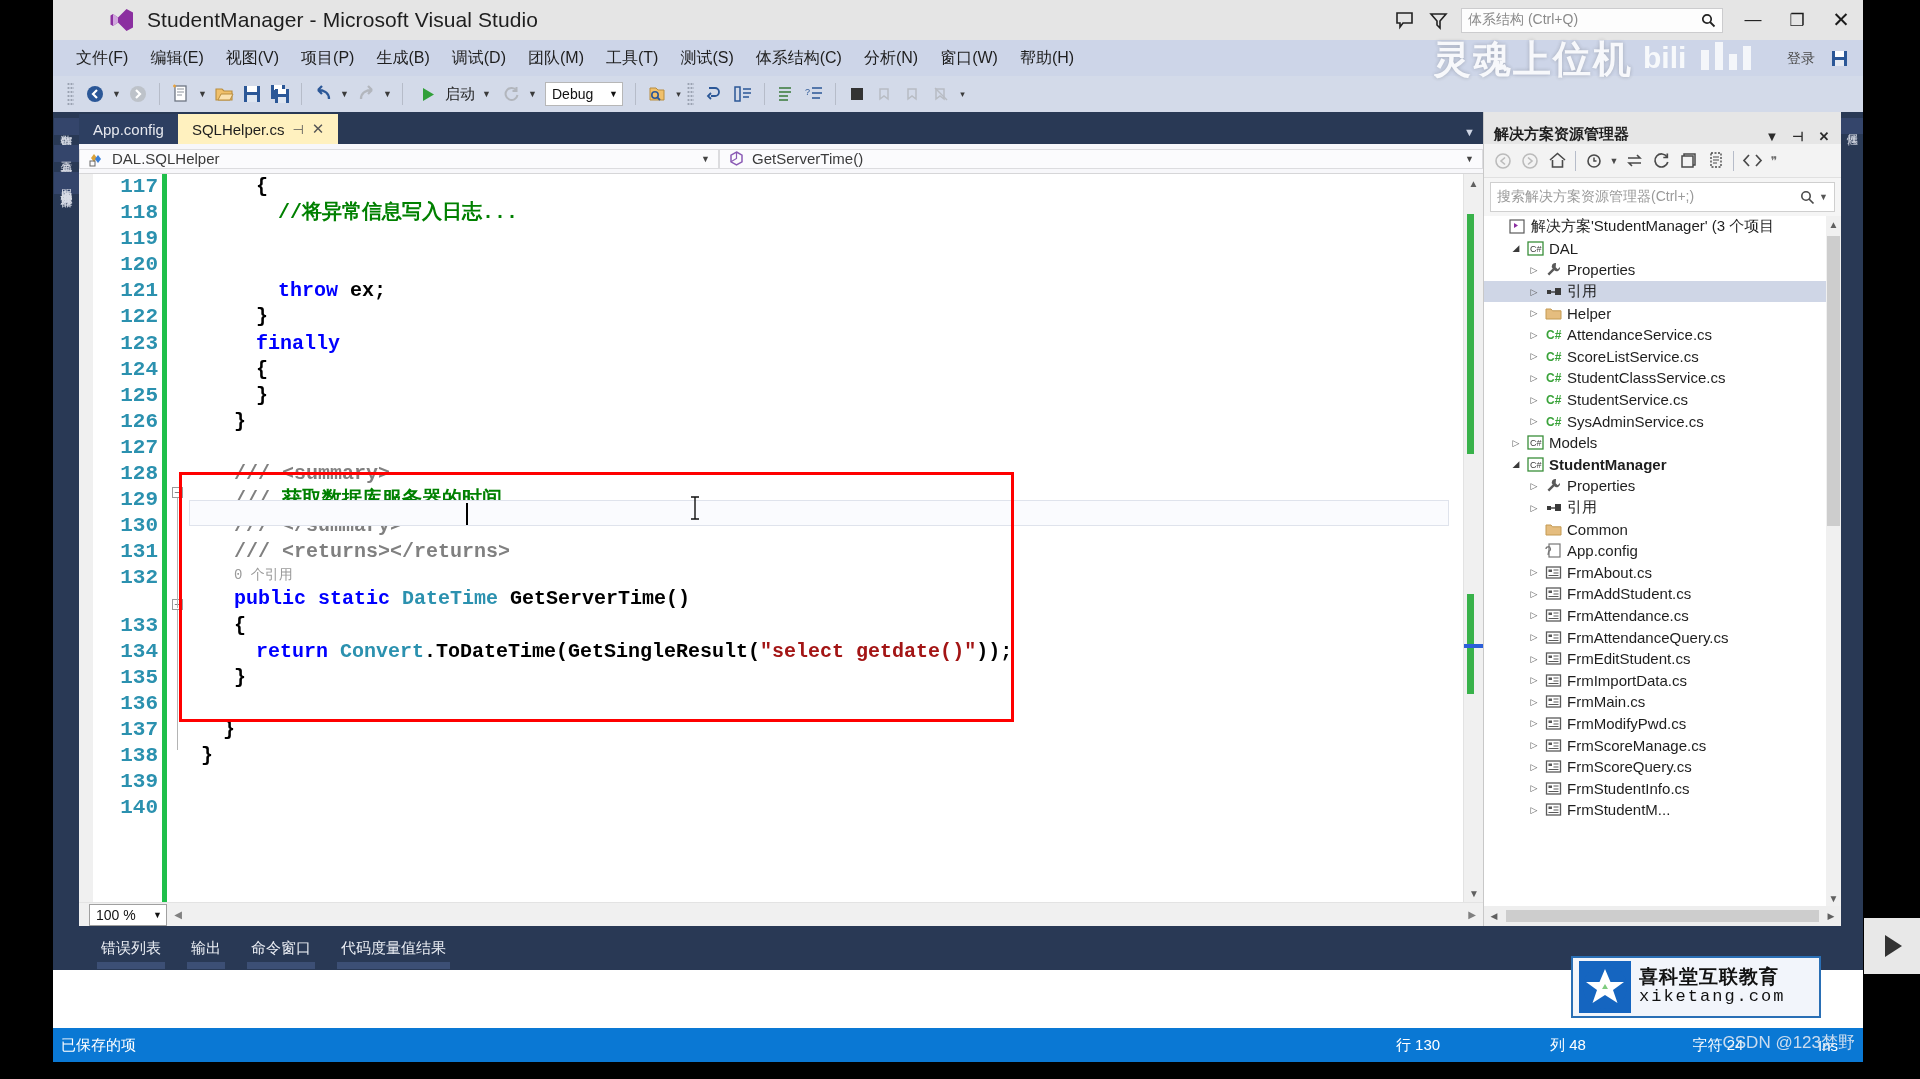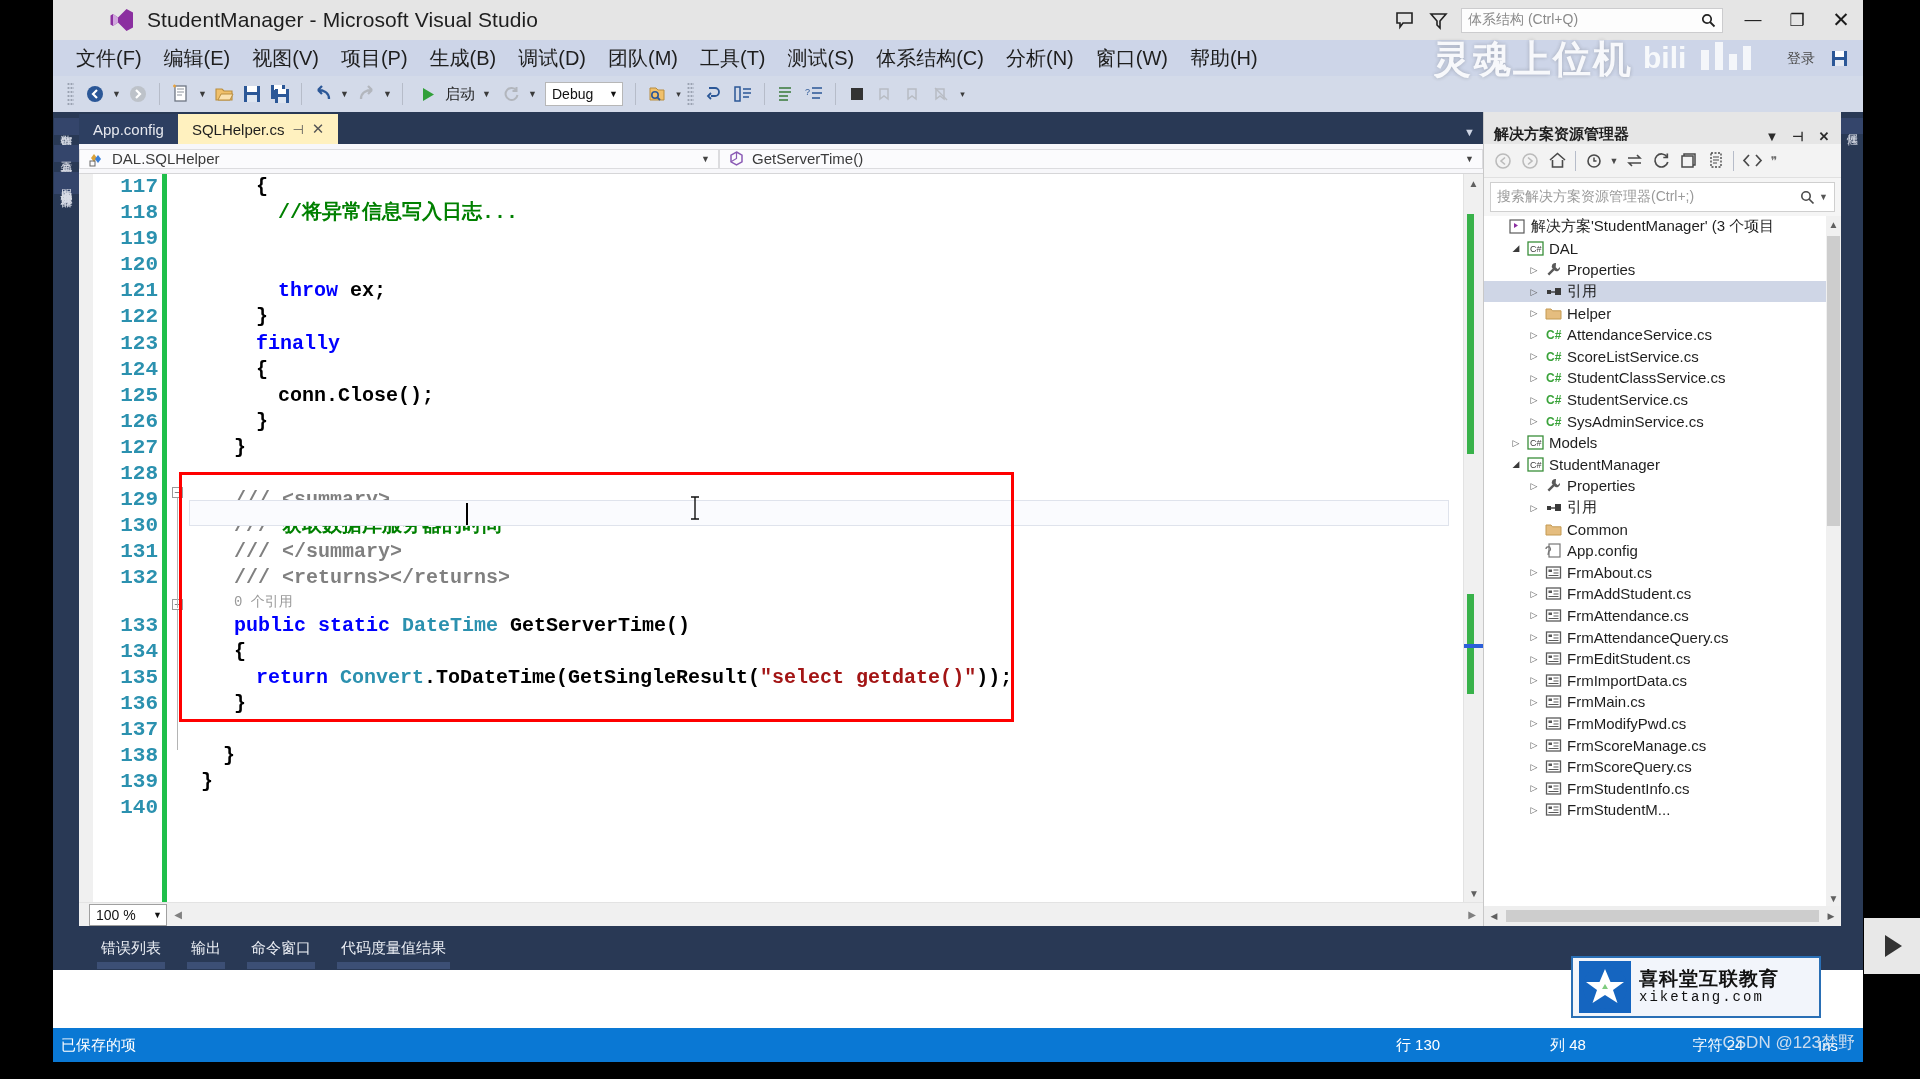--- a/index.html
+++ b/index.html
@@ -53,7 +53,7 @@
     padding-left:12px; position:relative;
   }
   .menu-item{
-    font-size:20px; color:#1e1e1e; padding:4px 11px; white-space:nowrap;
+    font-size:16px; color:#1e1e1e; padding:4px 11px; white-space:nowrap;
   }
   #soul-watermark{
     position:absolute; right:230px; top:-6px;

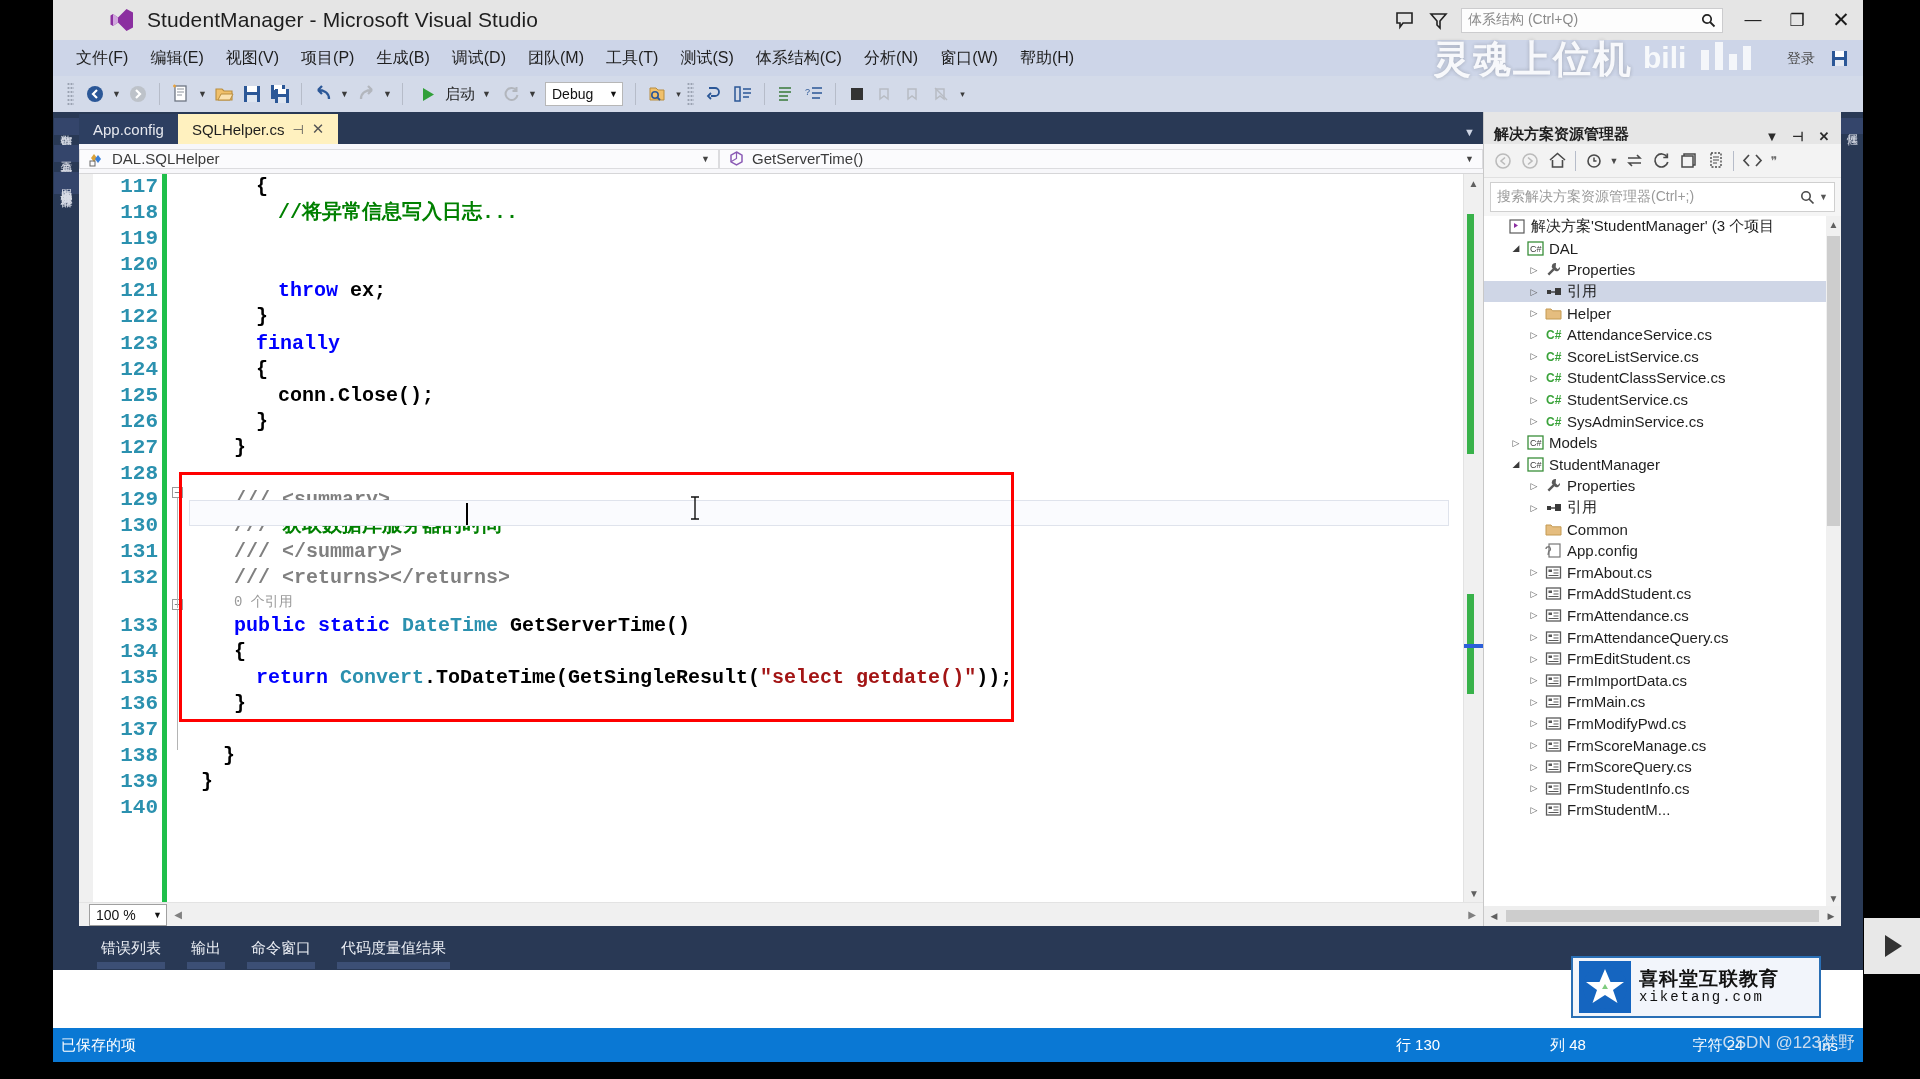--- a/index.html
+++ b/index.html
@@ -597,7 +597,6 @@
               <div class="cl" style="padding-left: 67px;"><span class="pl">}</span></div>
               <div class="cl" style="padding-left: 67px;"><span class="kw">finally</span></div>
               <div class="cl" style="padding-left: 67px;"><span class="pl">{</span></div>
-              <div class="cl" style="padding-left: 89px;"><span class="pl">conn.Close();</span></div>
               <div class="cl" style="padding-left: 67px;"><span class="pl">}</span></div>
               <div class="cl" style="padding-left: 45px;"><span class="pl">}</span></div>
               <div class="cl" style="padding-left: 12px;"></div>

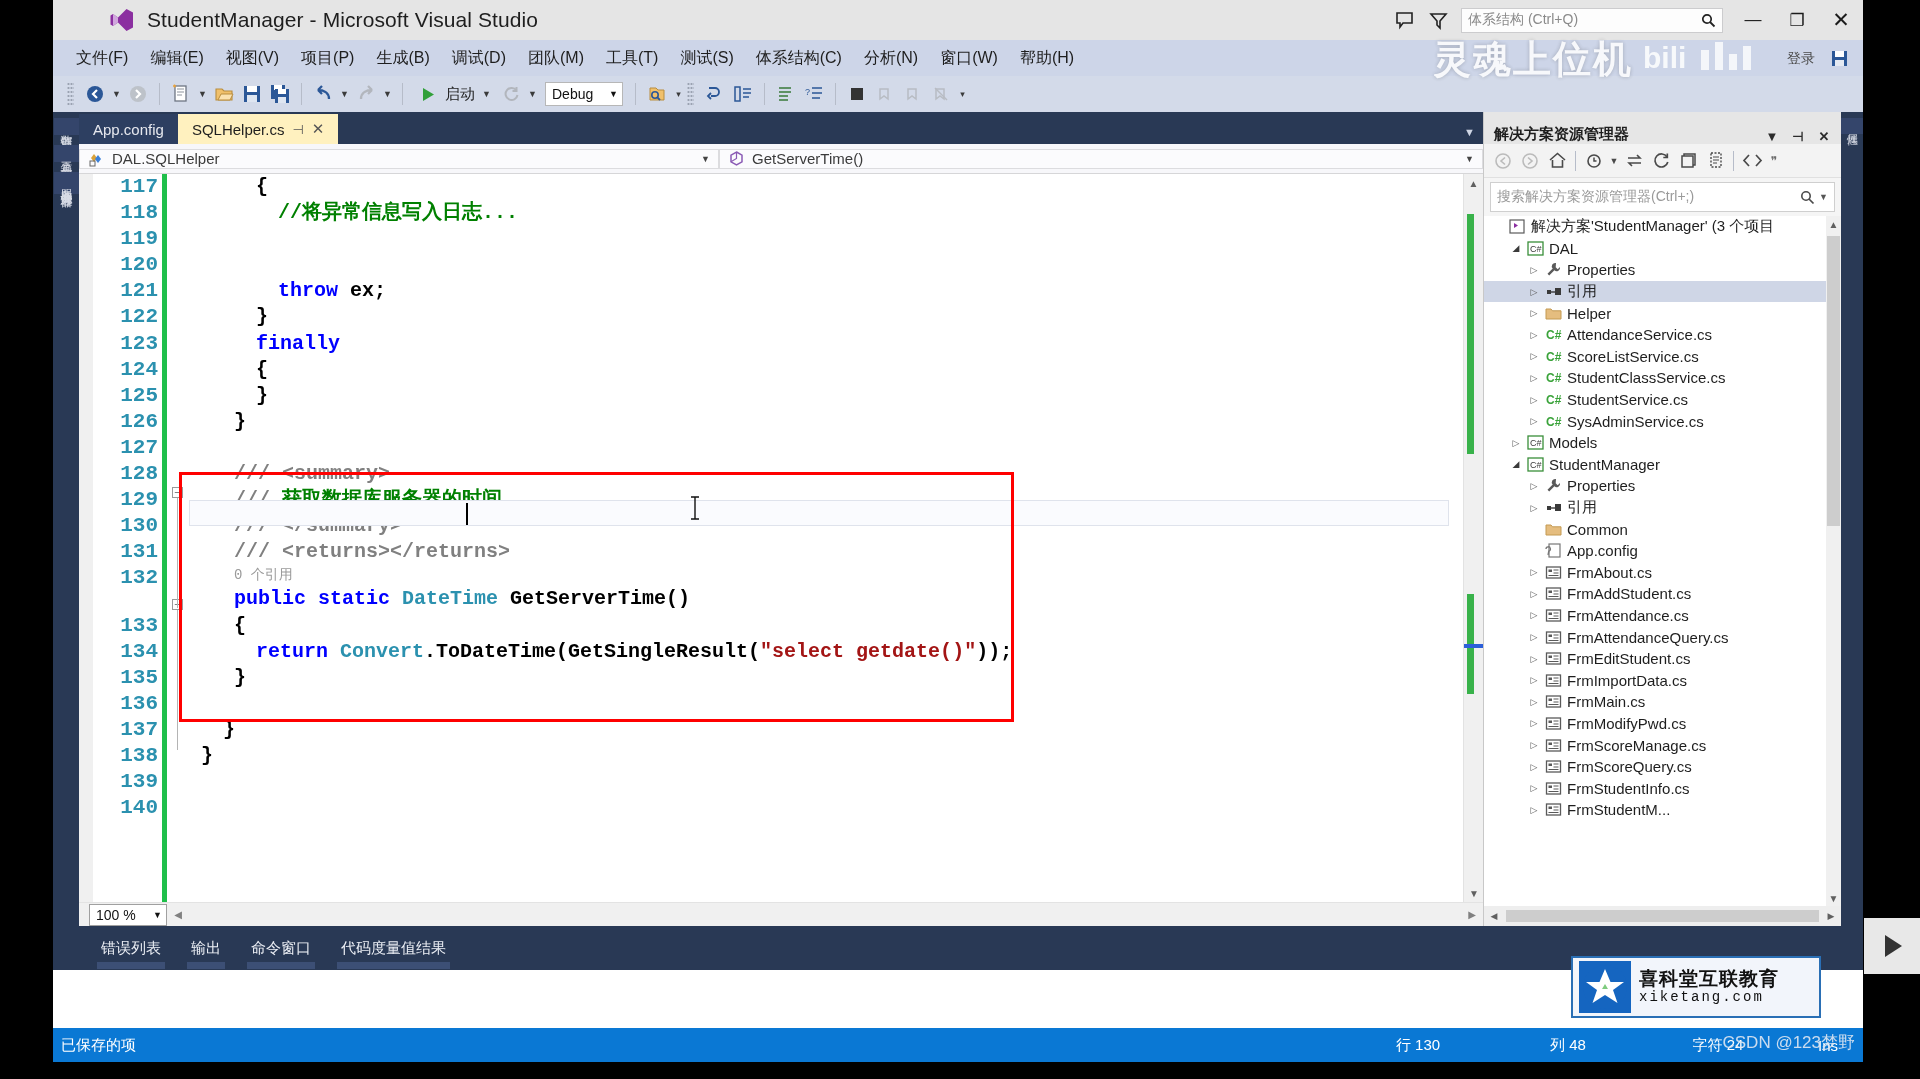--- a/index.html
+++ b/index.html
@@ -226,7 +226,7 @@
   .tw.down{ color:#3a3a3a;}
   .tico{ width:22px;display:flex;align-items:center;justify-content:center;}
   .tn .lbl{ padding-left:3px;}
-  .tn .lbl.bold{ font-weight:normal;}
+  .tn .lbl.bold{ font-weight:bold;}
   #se-vscroll{
     position:absolute;right:0;top:0;width:15px;height:100%;background:#f0f0f0;
   }

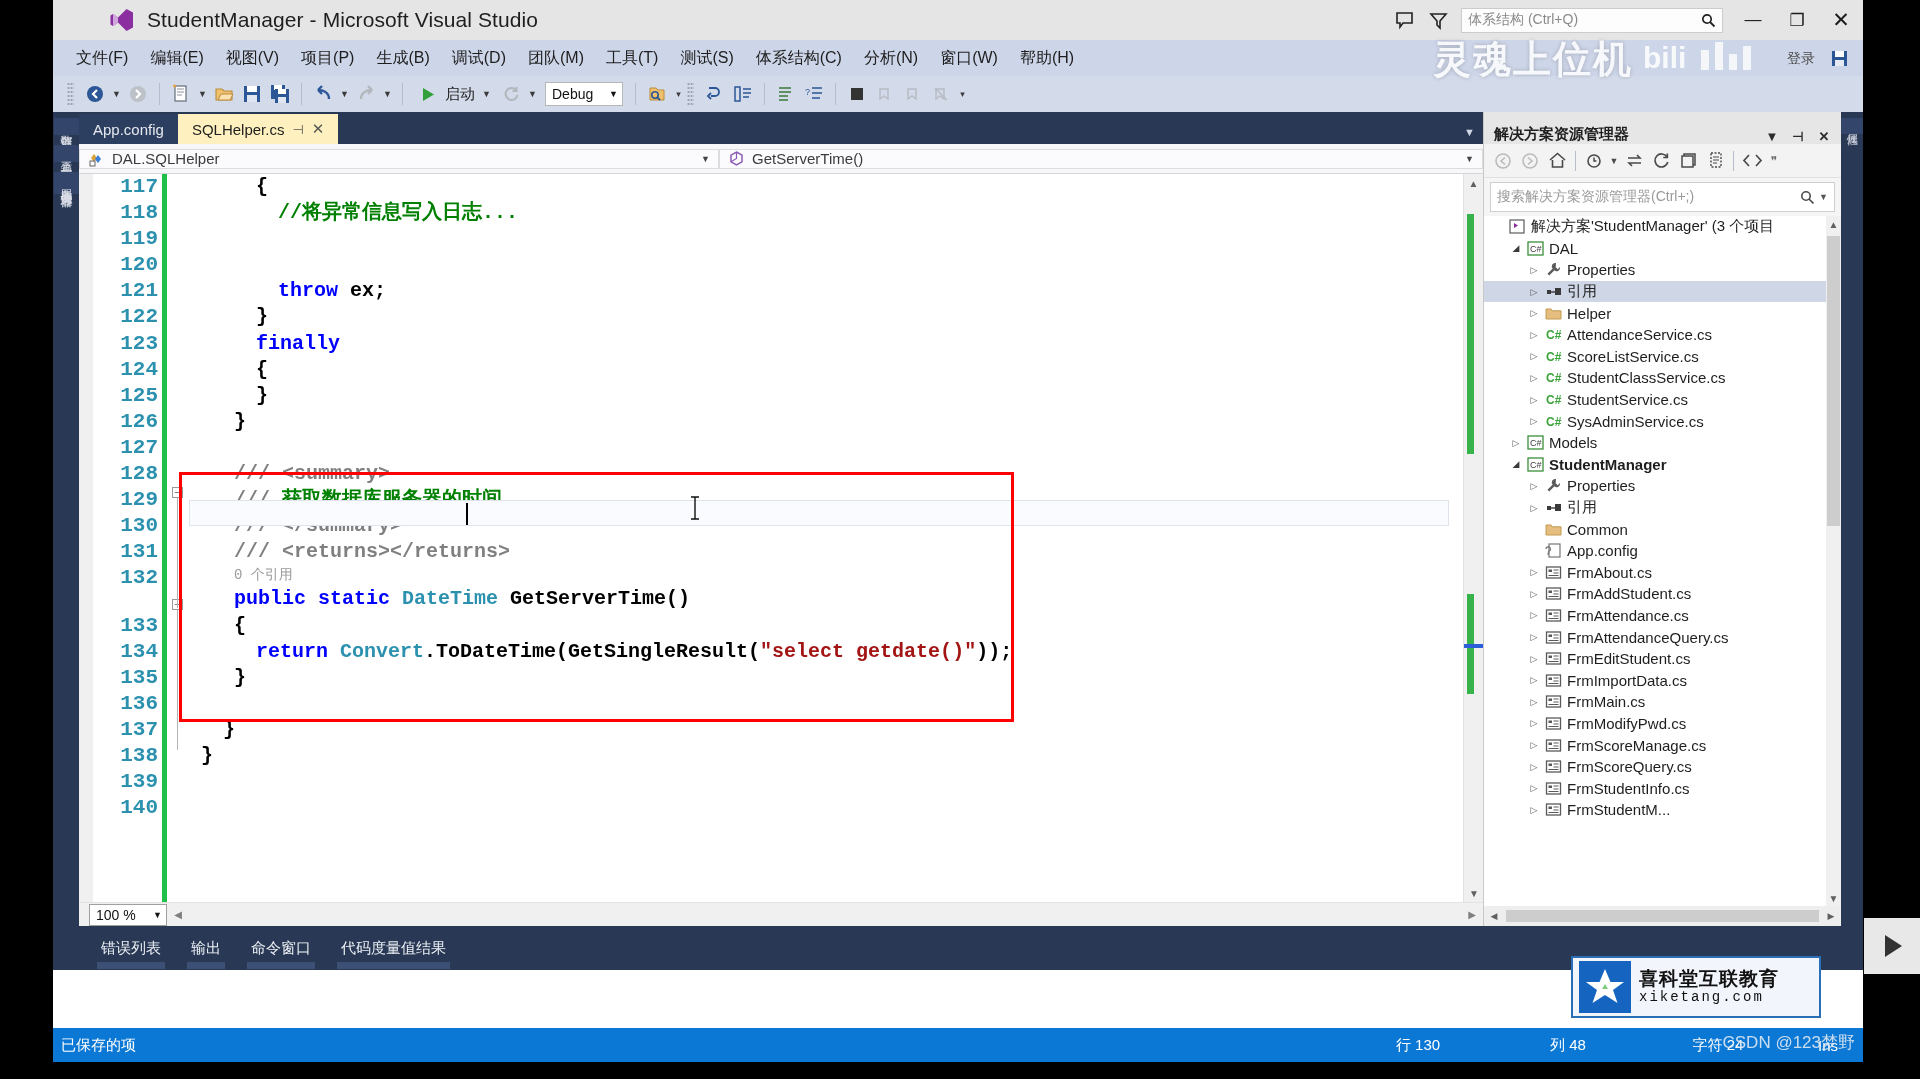--- a/index.html
+++ b/index.html
@@ -268,7 +268,7 @@
             display:flex;align-items:center;justify-content:center;}
   #xk-text{ display:flex;flex-direction:column;line-height:1.1;}
   #xk-cn{ font-size:19px;font-weight:bold;color:#111;letter-spacing:1px;white-space:nowrap;}
-  #xk-en{ font-size:14px;color:#111;font-family:"Liberation Mono",monospace;letter-spacing:2px;}
+  #xk-en{ font-size:17px;color:#111;font-family:"Liberation Mono",monospace;letter-spacing:2px;}
   #csdn-wm{
     position:absolute; right:8px; bottom:8px; font-size:17px; color:#dfe7f2;
     opacity:.9; white-space:nowrap;

